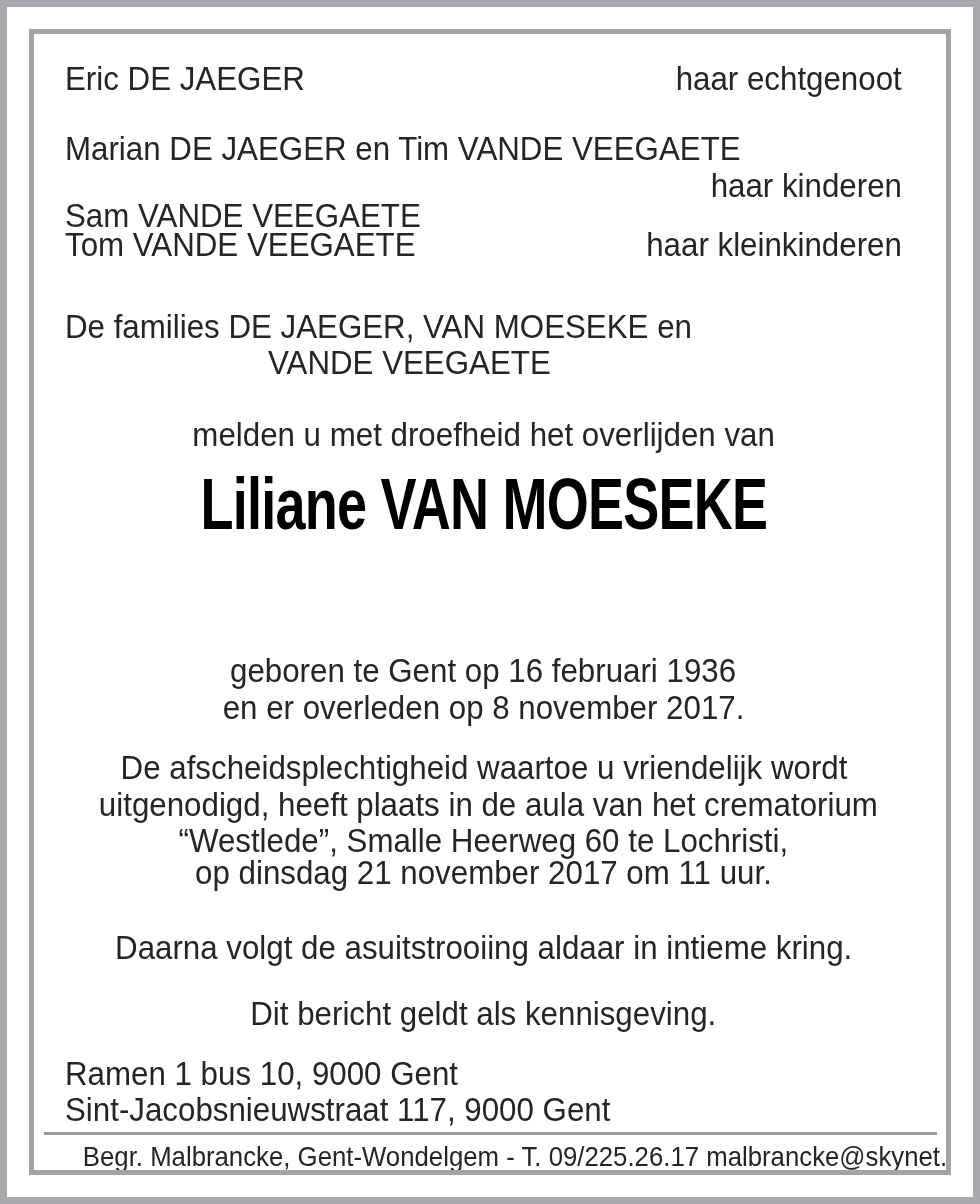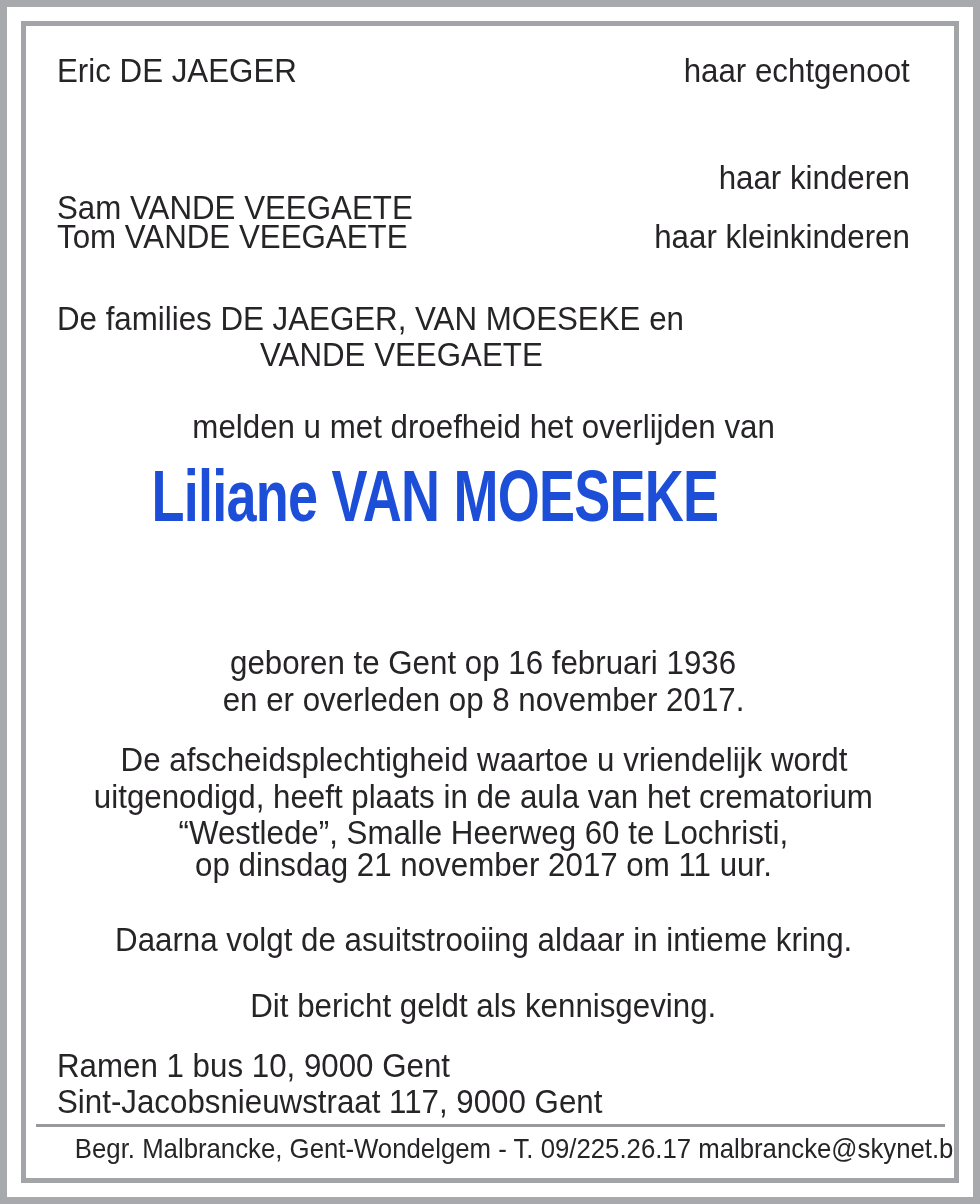--- a/index.html
+++ b/index.html
@@ -13,7 +13,7 @@
     height: 1204px;
     box-sizing: border-box;
     border: 7px solid #a7a9ac;
-    padding: 14px;
+    padding: 22px;
     background: #ffffff;
     font-family: "Liberation Sans", sans-serif;
     color: #272427;

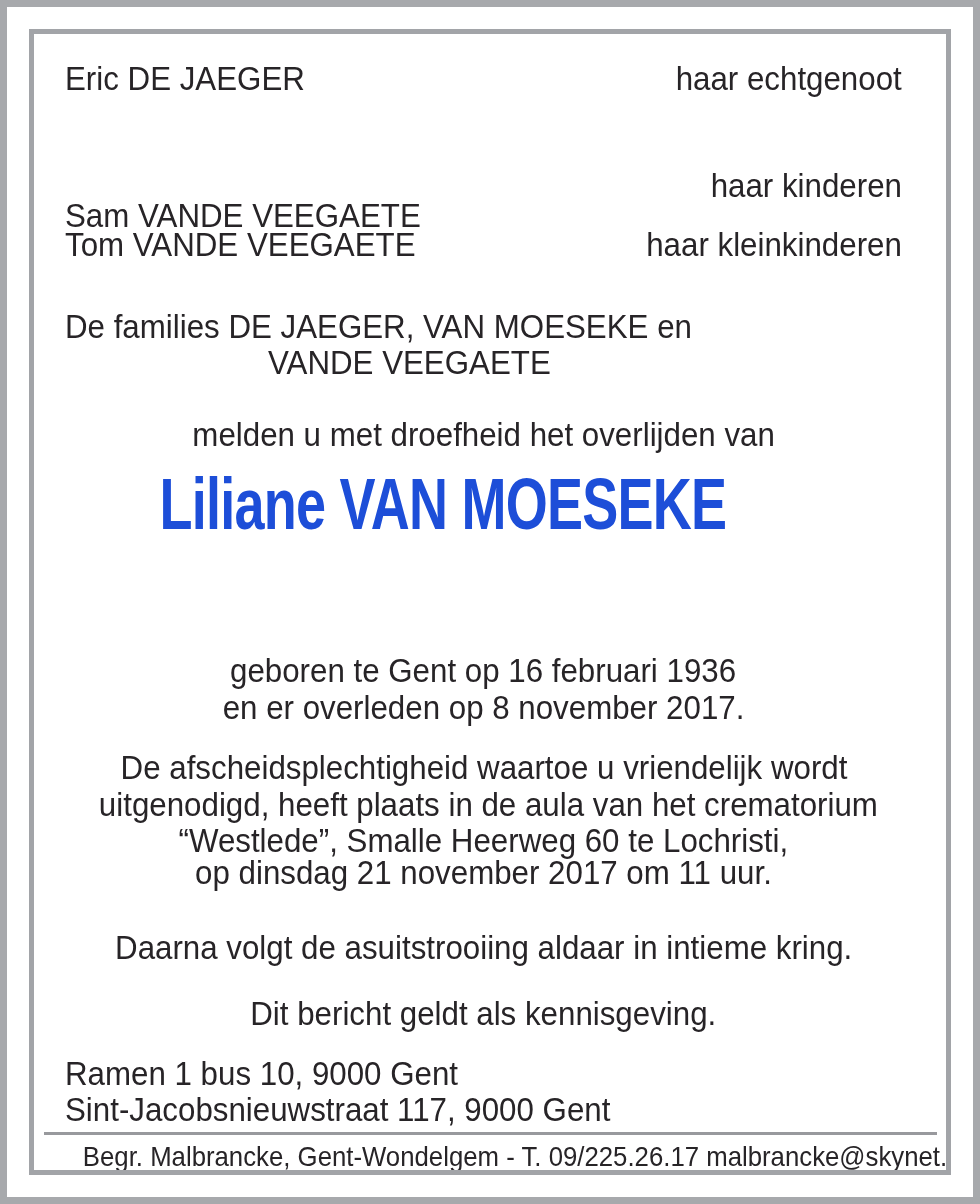--- a/index.html
+++ b/index.html
@@ -104,6 +104,9 @@
       <span class="cx or">haar echtgenoot</span>
     </div>
 
+    <div class="row t-left" style="top:96px">
+      <span class="cx ol">Marian DE JAEGER en Tim VANDE VEEGAETE</span>
+    </div>
 
     <div class="row t-right" style="top:133px">
       <span class="cx or">haar kinderen</span>

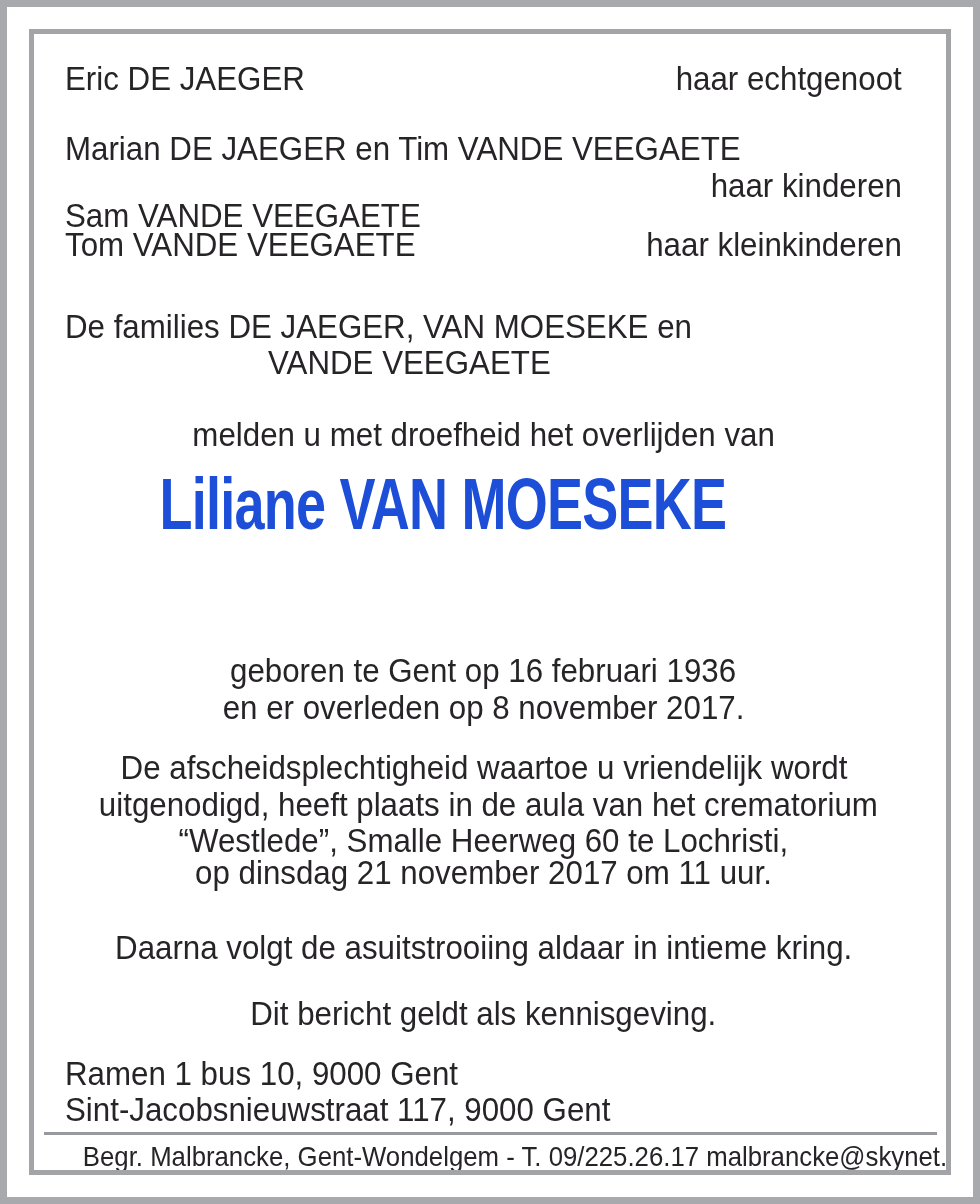--- a/index.html
+++ b/index.html
@@ -54,10 +54,11 @@
     position: absolute;
     left: 31px;
     right: 44px;
+    text-align: center;
     font-size: 72px;
     line-height: 80px;
     font-weight: 700;
-    color: #1d4ed8;
+    color: #000000;
     white-space: nowrap;
   }
   .cx-name {

